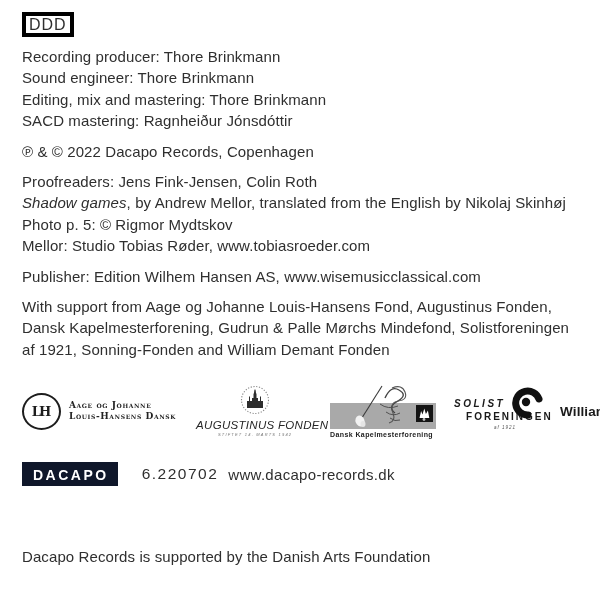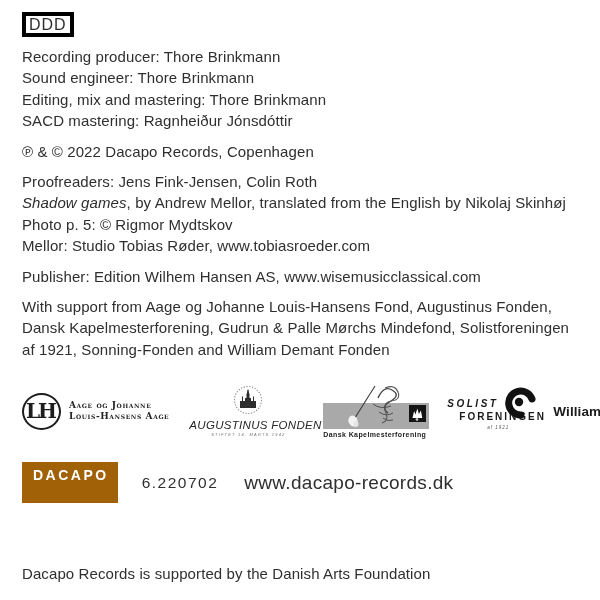--- a/index.html
+++ b/index.html
@@ -28,7 +28,7 @@
   .lh-circle {
     width:33px; height:33px; border:2.5px solid #1d1d1d; border-radius:50%;
     display:flex; align-items:center; justify-content:center;
-    font-family:"DejaVu Serif", serif; font-weight:bold; font-size:20px;
+    font-family:"DejaVu Serif", serif; font-weight:bold; font-size:13px;
     letter-spacing:-2px; padding-right:2px; color:#1d1d1d; flex:0 0 auto;
   }
   .lh-text {

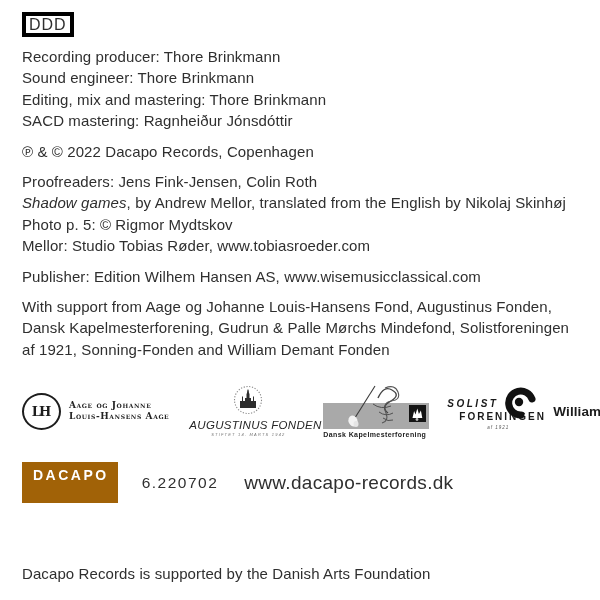--- a/index.html
+++ b/index.html
@@ -105,7 +105,7 @@
       <div class="lh-circle">LH</div>
       <div class="lh-text">
         <div>Aage og Johanne</div>
-        <div>Louis-Hansens Aage</div>
+        <div>Louis-Hansens Dansk</div>
       </div>
     </div>
 

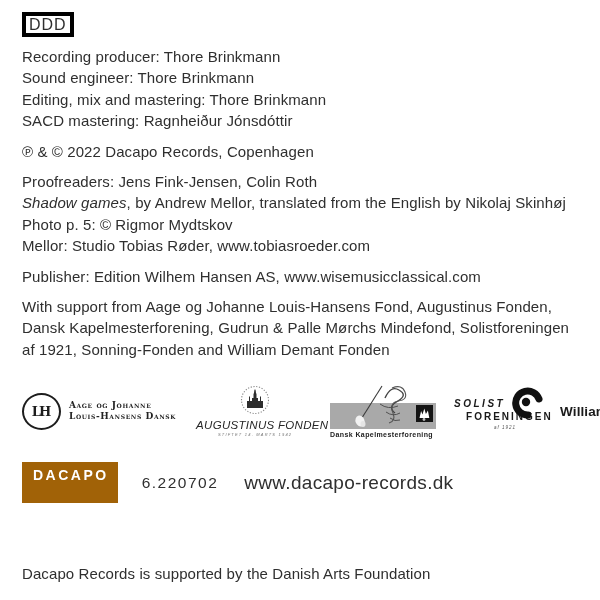--- a/index.html
+++ b/index.html
@@ -61,8 +61,8 @@
   
   .label-bar { margin-top:16px; display:flex; align-items:center; }
   .dacapo-box {
-    background:#a16207; color:#ffffff; font-weight:bold; font-size:14px;
-    letter-spacing:2.5px; padding:5px 9px 20px 11px; line-height:16px;text-align:right;
+    background:#0f172a; color:#ffffff; font-weight:bold; font-size:14px;
+    letter-spacing:2.5px; padding:5px 9px 3px 11px; line-height:16px;text-align:right;
   }
   .catalog { margin-left:24px; font-size:15.5px; letter-spacing:1.5px; }
   .website { margin-left:26px; font-size:19px; letter-spacing:0.3px; }

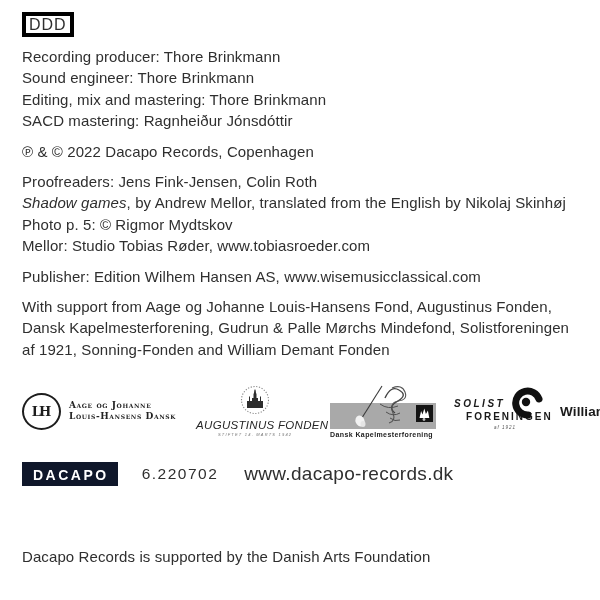--- a/index.html
+++ b/index.html
@@ -65,7 +65,7 @@
     letter-spacing:2.5px; padding:5px 9px 3px 11px; line-height:16px;text-align:right;
   }
   .catalog { margin-left:24px; font-size:15.5px; letter-spacing:1.5px; }
-  .website { margin-left:26px; font-size:19px; letter-spacing:0.3px; }
+  .website { margin-left:10px; font-size:15px; letter-spacing:0.3px; }
 
   
   .footer-line { margin-top:60px; font-size:15px; letter-spacing:0.1px; }

